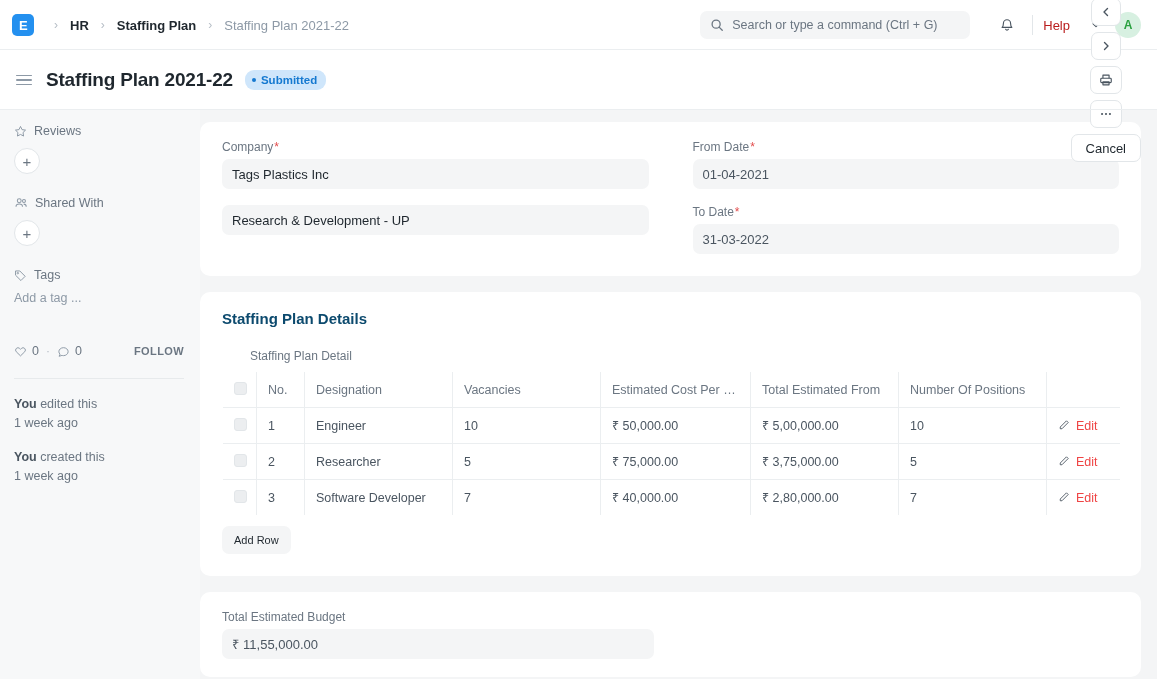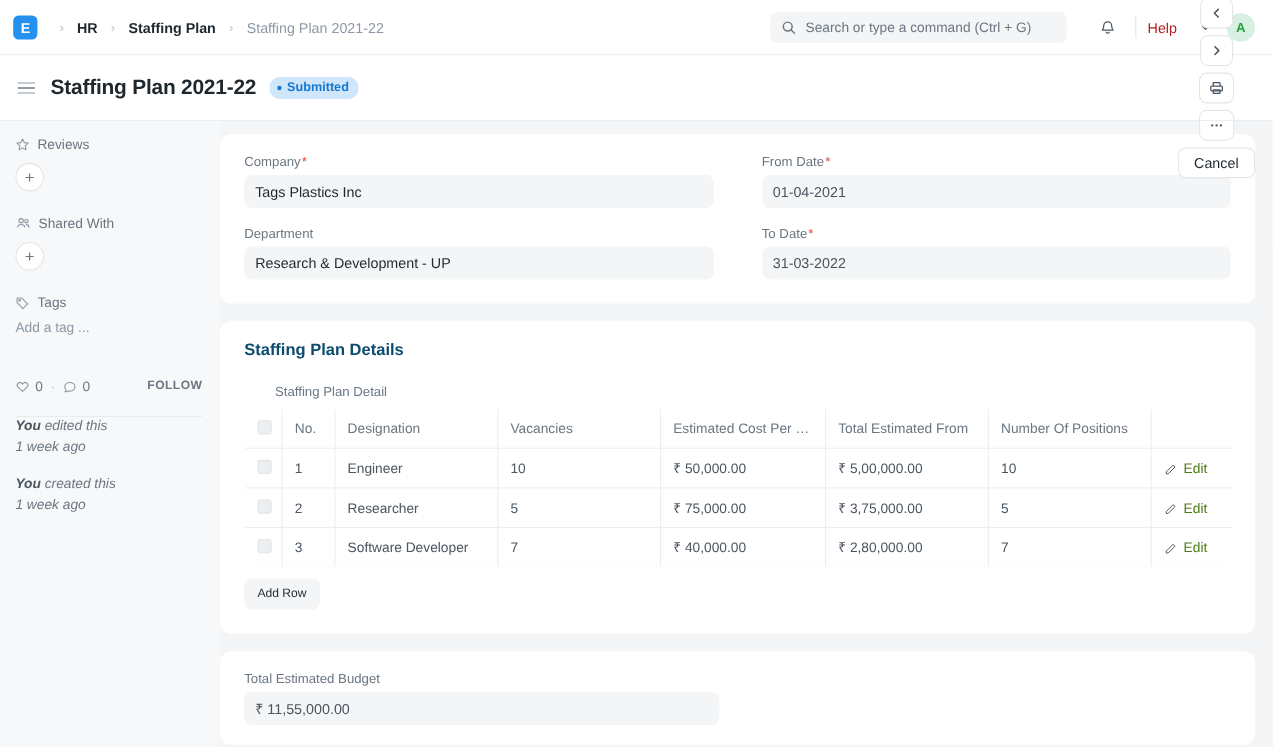--- a/index.html
+++ b/index.html
@@ -432,7 +432,6 @@
             <div class="fctl">Tags Plastics Inc</div>
           </div>
           <div class="field">
-            <label class="flabel">Department</label>
             <div class="fctl">Research &amp; Development - UP</div>
           </div>
         </div>

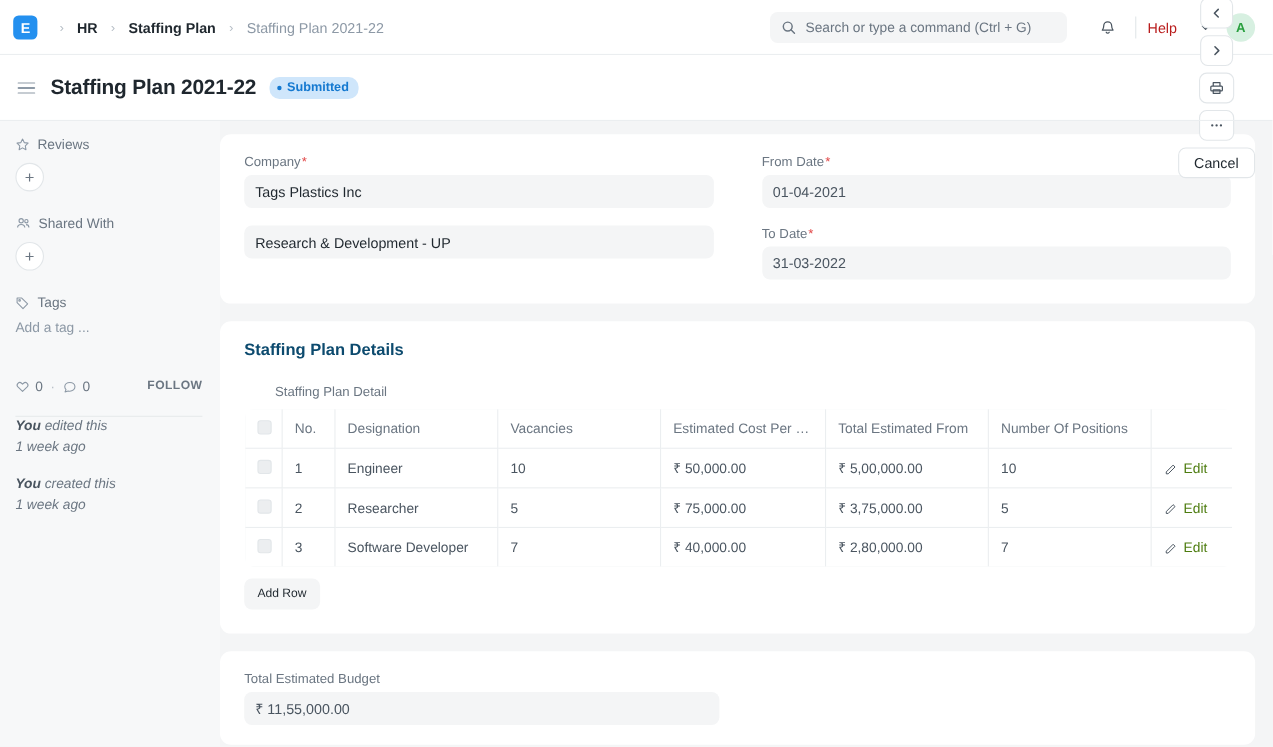--- a/index.html
+++ b/index.html
@@ -168,7 +168,7 @@
     position: absolute; left: 14px; right: 16px; top: 268px;
     height: 1px; background: #e7eaec;
   }
-  .activity { position: absolute; left: 14px; right: 16px; top: 268px; font-style: italic; }
+  .activity { position: absolute; left: 14px; right: 16px; top: 285px; }
   .act { margin-bottom: 14px; font-size: 12.5px; color: #6b7682; line-height: 1.55; }
   .act b { color: #4a5560; font-weight: 600; }
 

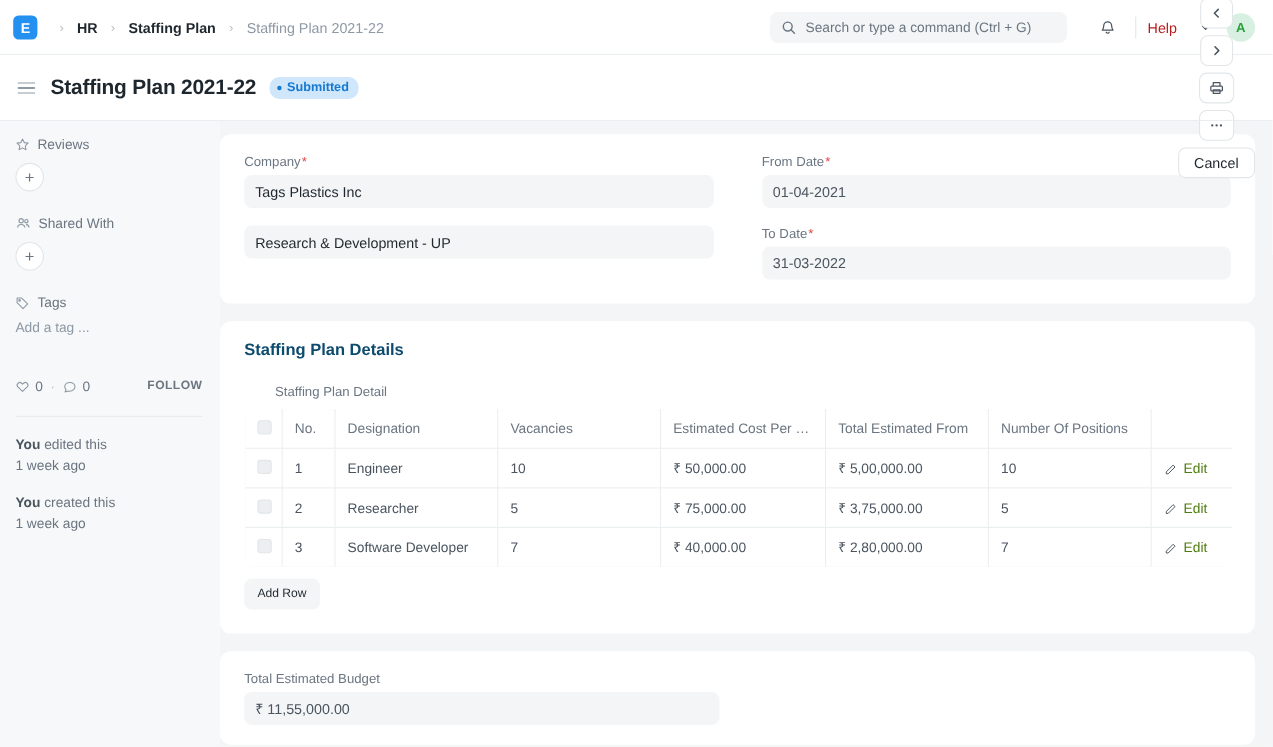--- a/index.html
+++ b/index.html
@@ -239,7 +239,7 @@
     background: #eceef0; border: 1px solid #e2e6e9;
     display: inline-block; cursor: pointer;
   }
-  .editcell { display: flex; align-items: flex-end; gap: 6px; cursor: pointer; color: #4d7c0f; font-size: 12.5px; }
+  .editcell { display: flex; align-items: flex-start; gap: 6px; cursor: pointer; color: #ef4444; font-size: 12.5px; }
   .addrow {
     margin-top: 10px;
     background: #f4f5f6; border: none; border-radius: 7px;

